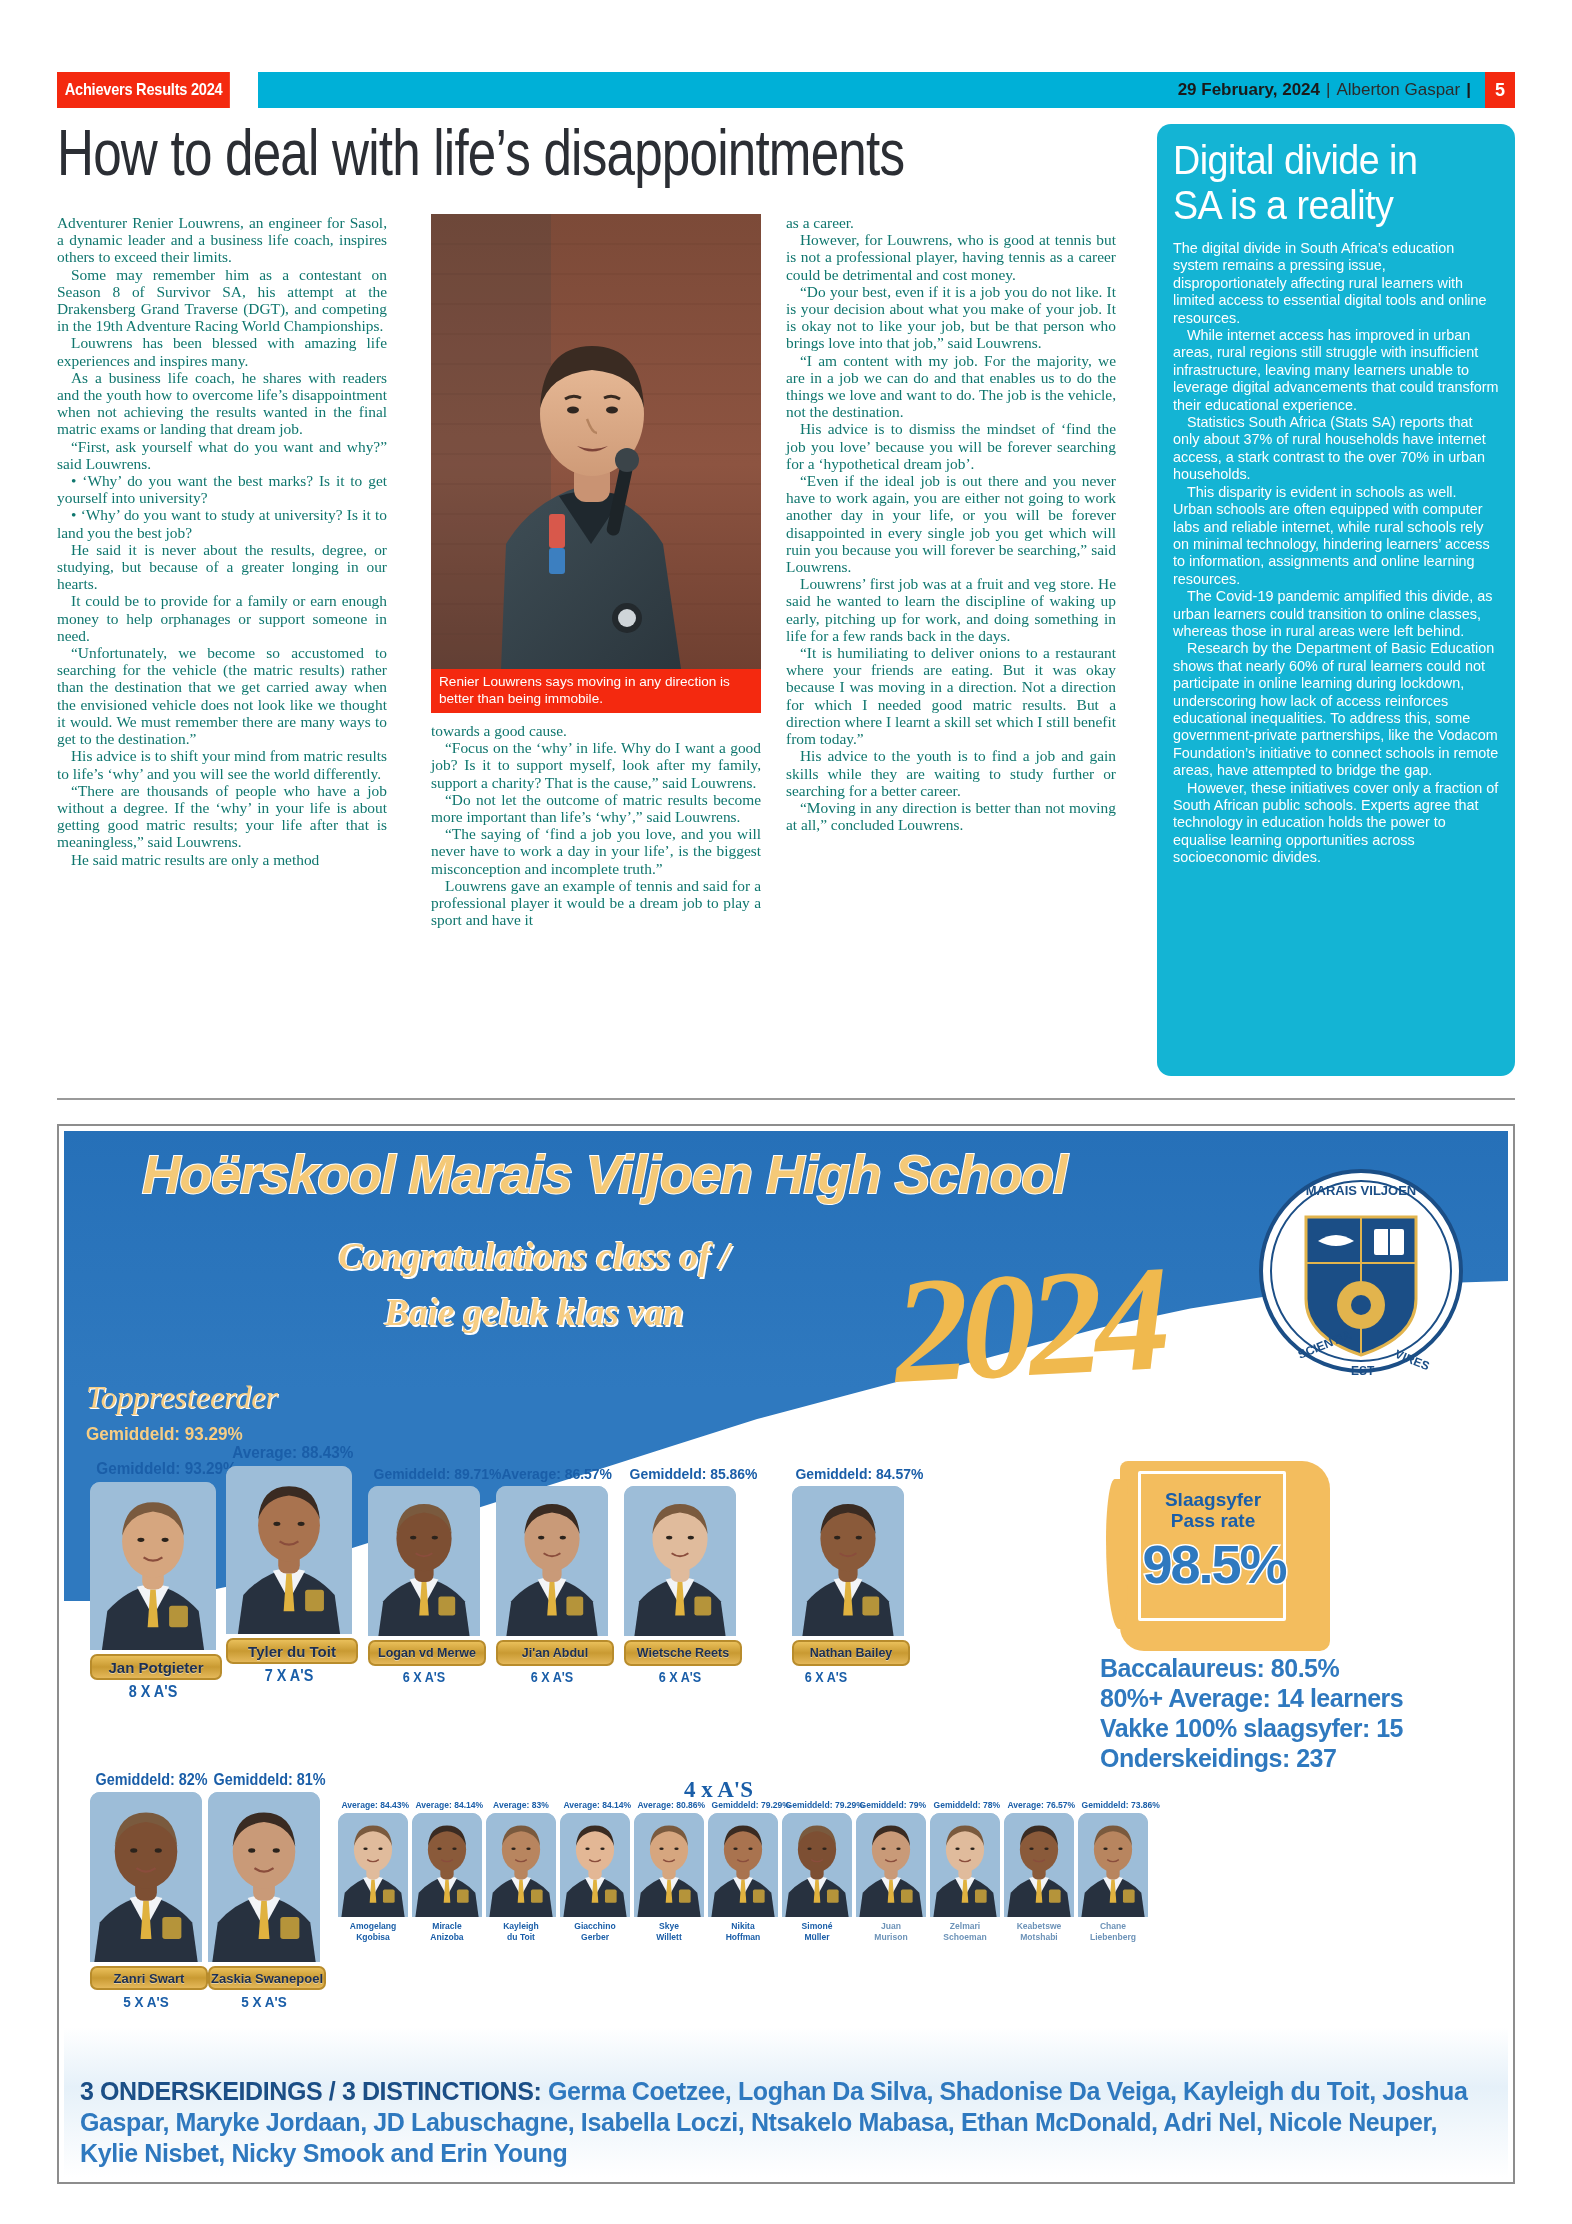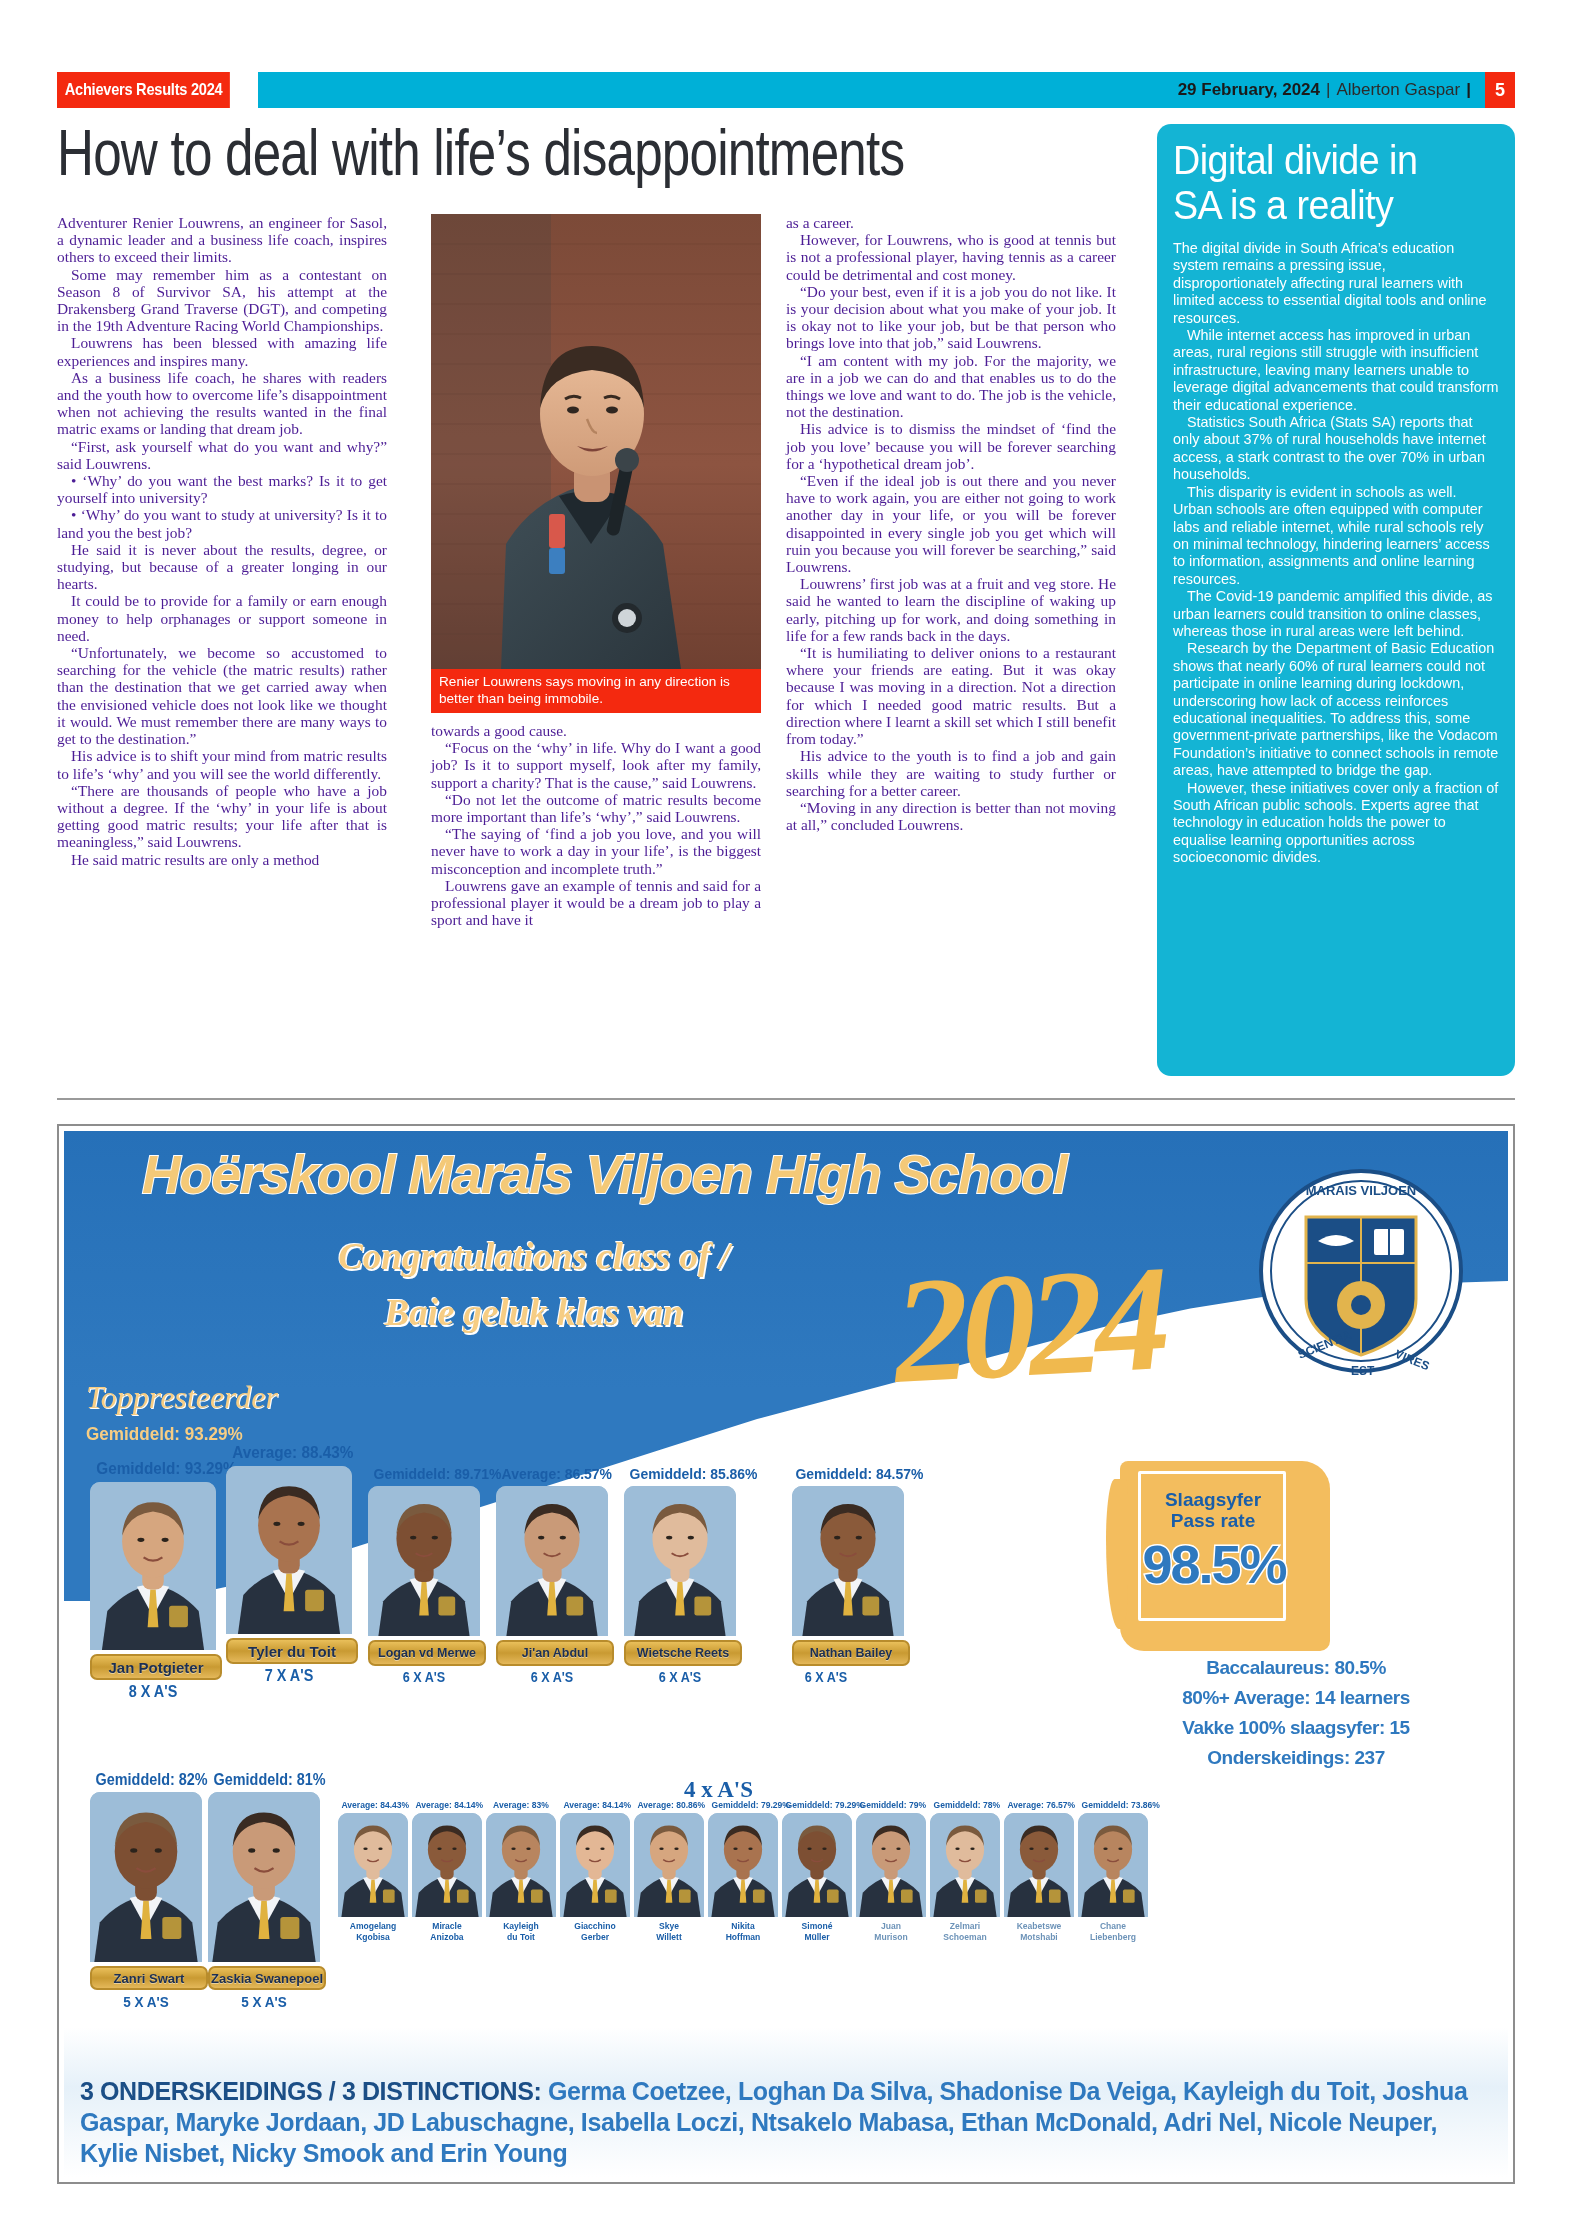--- a/index.html
+++ b/index.html
@@ -41,7 +41,7 @@
   }
 
   
-  .col { position:absolute; font-family:"Liberation Serif", serif; font-size:15.4px; line-height:17.2px; color:#4c1d95; text-align:justify; }
+  .col { position:absolute; font-family:"Liberation Serif", serif; font-size:15.4px; line-height:17.2px; color:#0f766e; text-align:justify; }
   .col p { text-indent:14px; margin:0; }
   .col p.noindent { text-indent:0; }
   .col1 { left:57px;  top:214px; width:330px; }

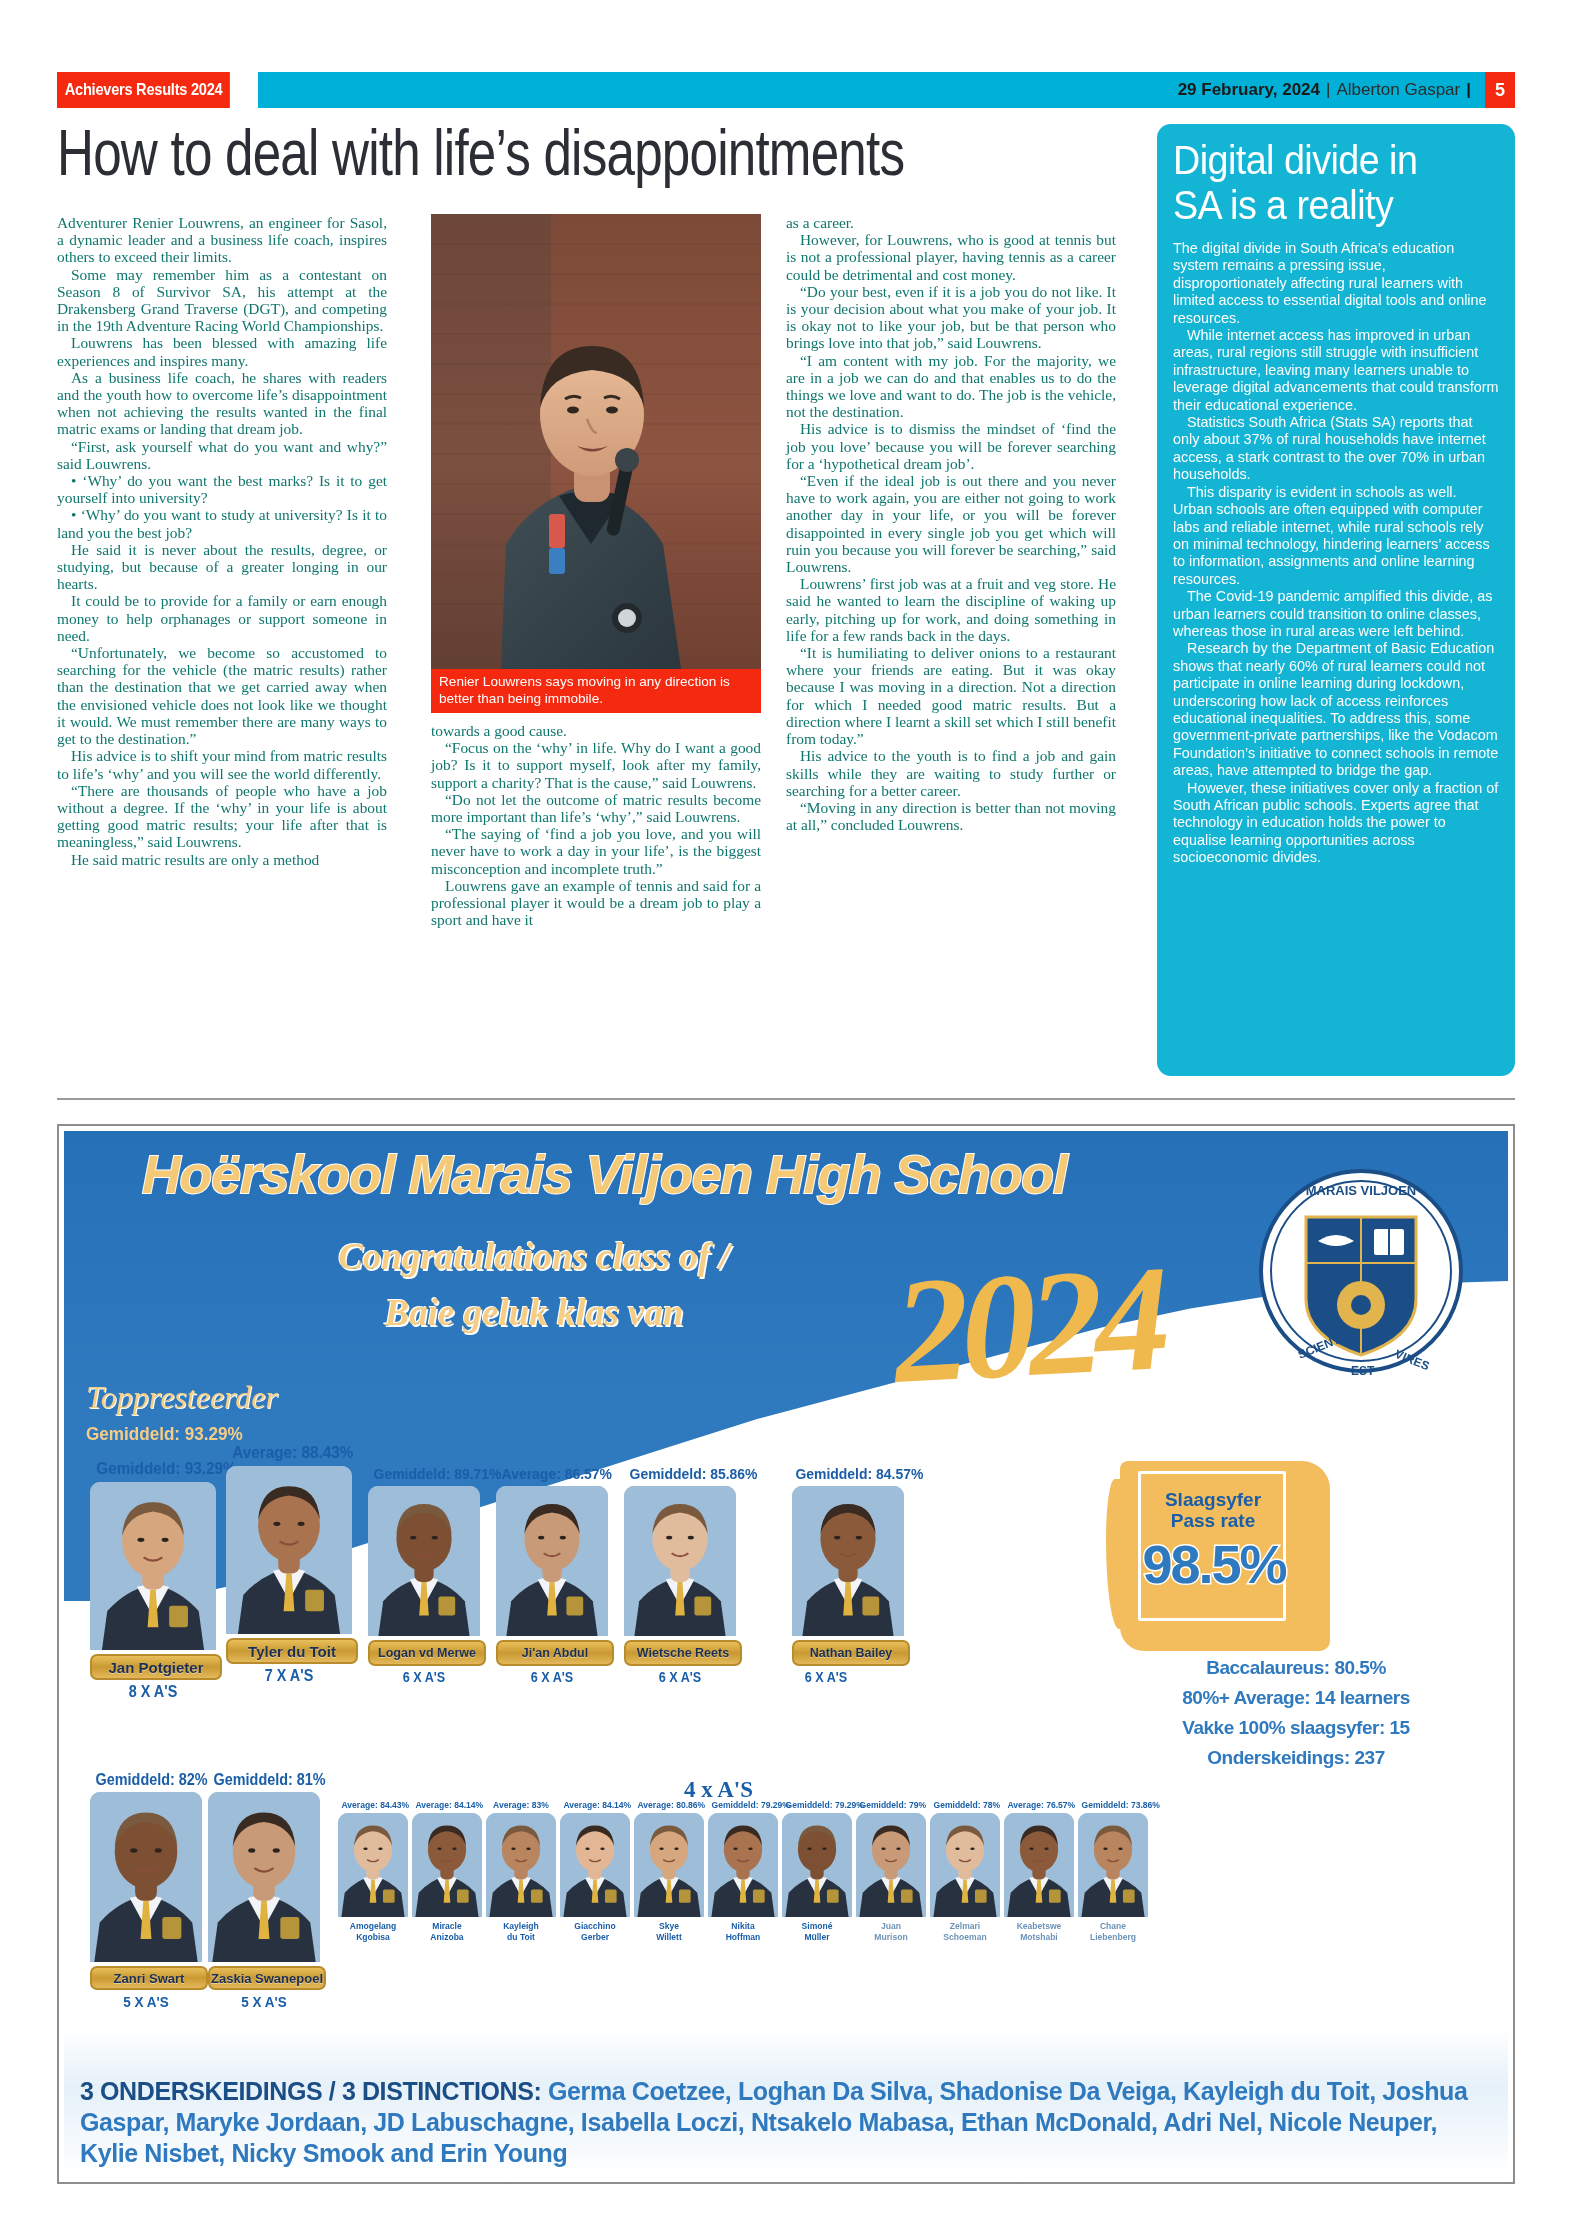--- a/index.html
+++ b/index.html
@@ -184,8 +184,8 @@
     letter-spacing:-2px;
   }
   .stat-lines {
-    position:absolute; left:0; top:192px; width:392px; text-align:center;
-    font-family:"Liberation Sans", sans-serif; font-weight:bold; font-size:19px;
+    position:absolute; left:0; top:192px; width:392px; 
+    font-family:"Liberation Sans", sans-serif; font-weight:bold; font-size:25px;
     line-height:30px; color:#2f79bf; letter-spacing:-0.5px;
   }
 

